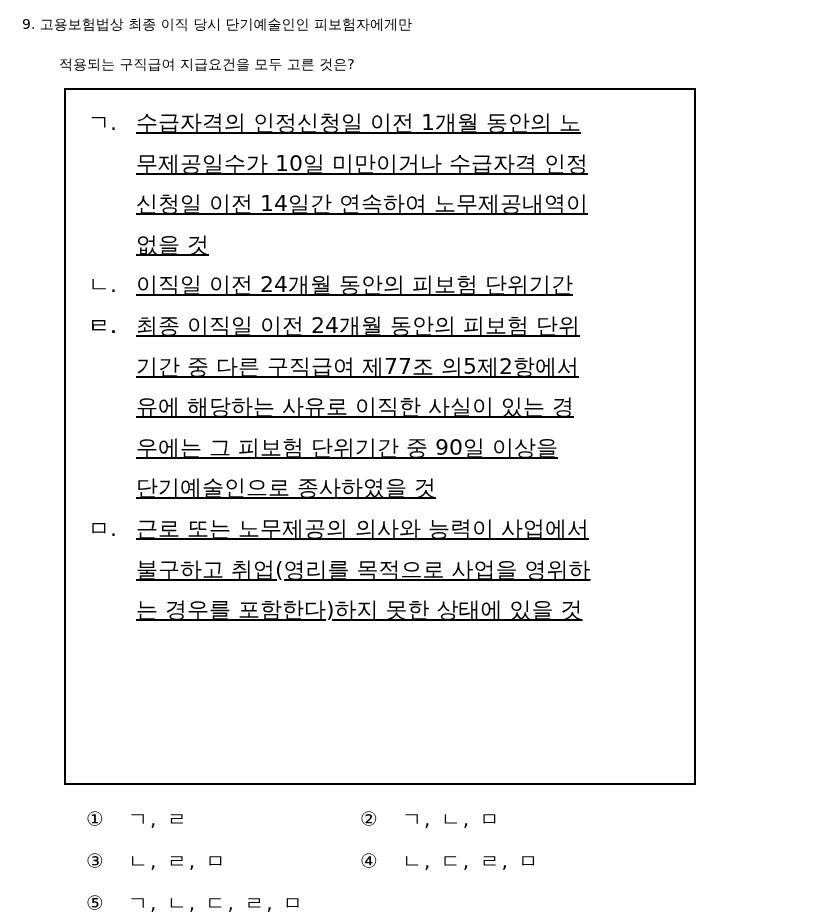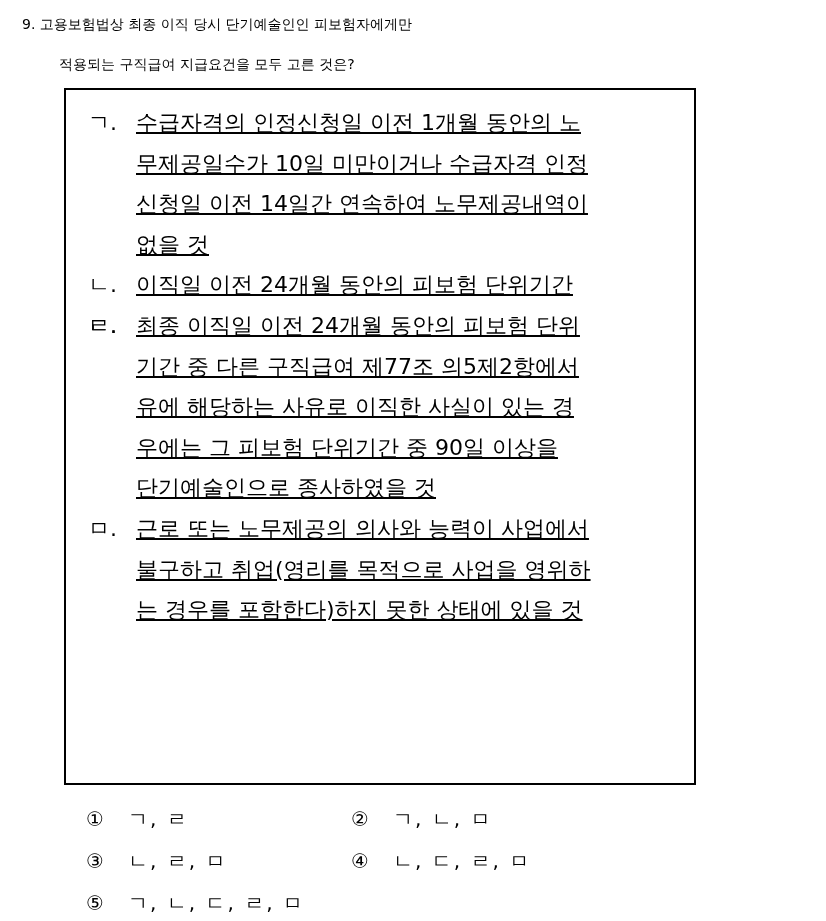--- a/index.html
+++ b/index.html
@@ -80,7 +80,7 @@
       white-space: nowrap;
     }
     .choice.col0 { left: 0; margin-left: 28px; }
-    .choice.col1 { left: 293px; }
+    .choice.col1 { left: 302px; }
     .choice-num {
       display: inline-block;
       width: 26px;

